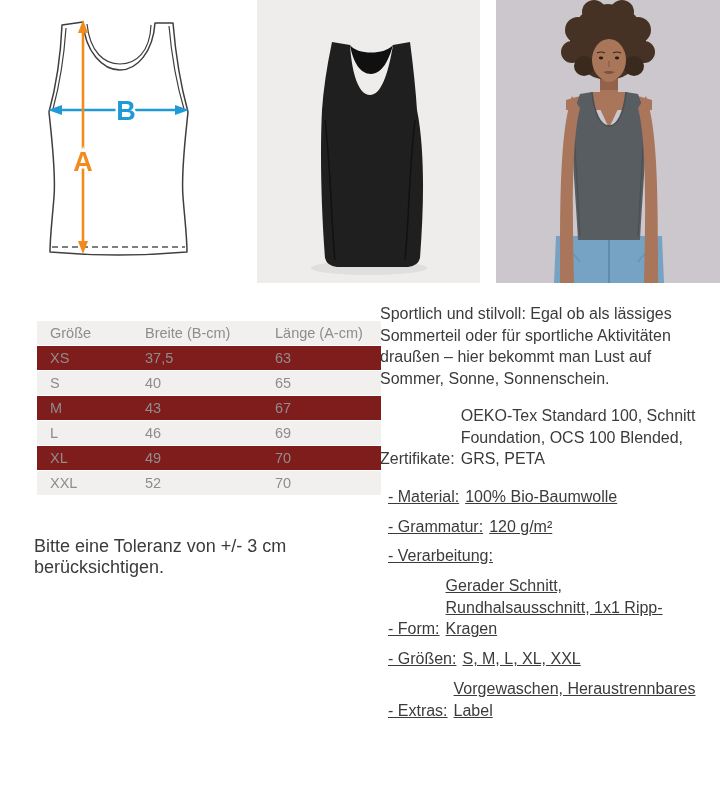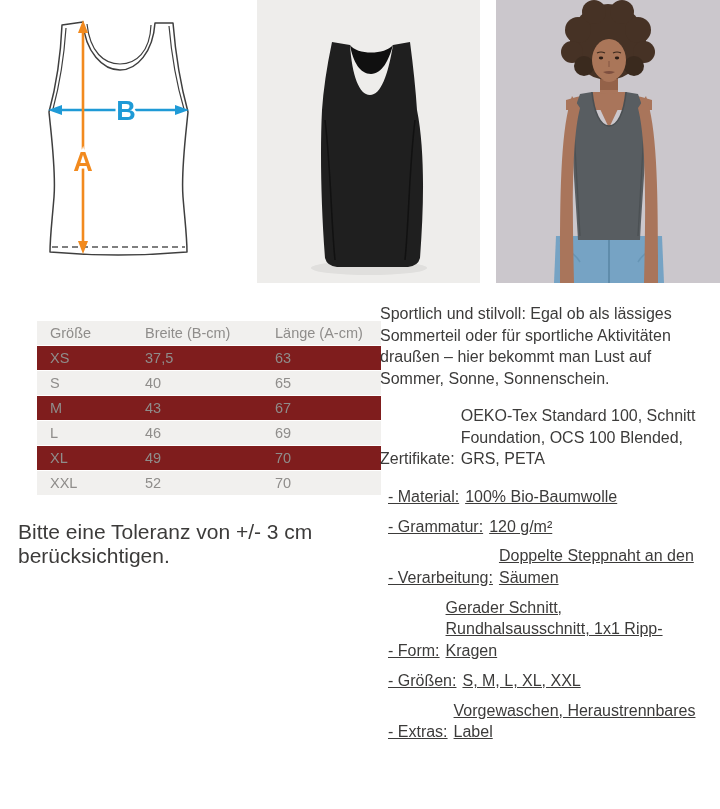--- a/index.html
+++ b/index.html
@@ -25,8 +25,8 @@
   .size-table tr.light{background:#f1f0ee;}
   .size-table tr.dark{background:#7f1d1d;}
 
-  .tolerance{position:absolute;left:18px;top:520px;width:350px;margin:0;
-             font-size:21px;color:#3c3b3a;}
+  .tolerance{position:absolute;left:18px;top:520px;width:350px;margin:16px;
+             font-size:18px;color:#3c3b3a;}
 
   
   .desc{position:absolute;left:380px;top:303px;width:334px;

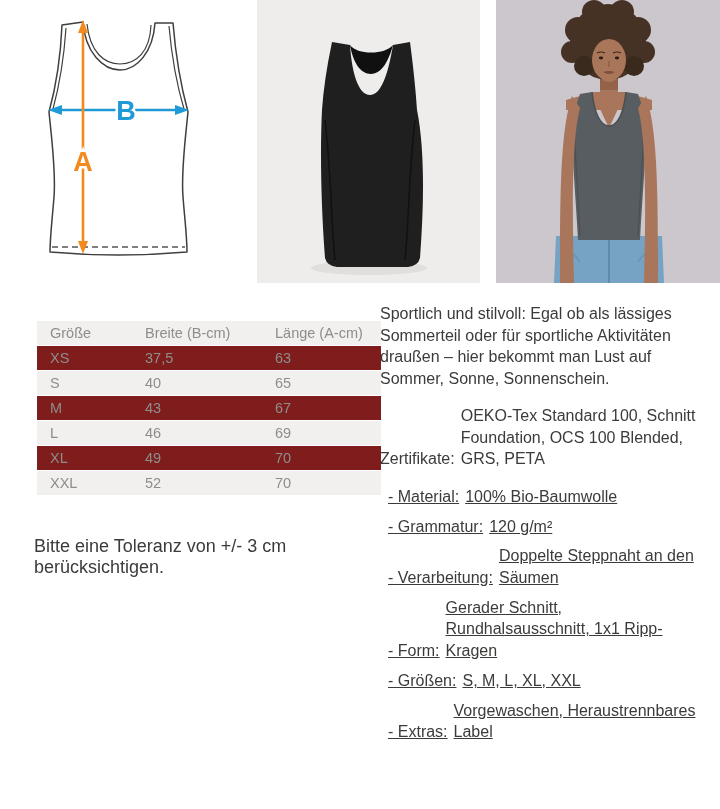--- a/index.html
+++ b/index.html
@@ -204,7 +204,6 @@
       </div>
       <div class="hang">
         <span class="lbl">- Verarbeitung:</span>
-        <span class="val">Doppelte Steppnaht an den Säumen</span>
       </div>
       <div class="hang">
         <span class="lbl">- Form:</span>

